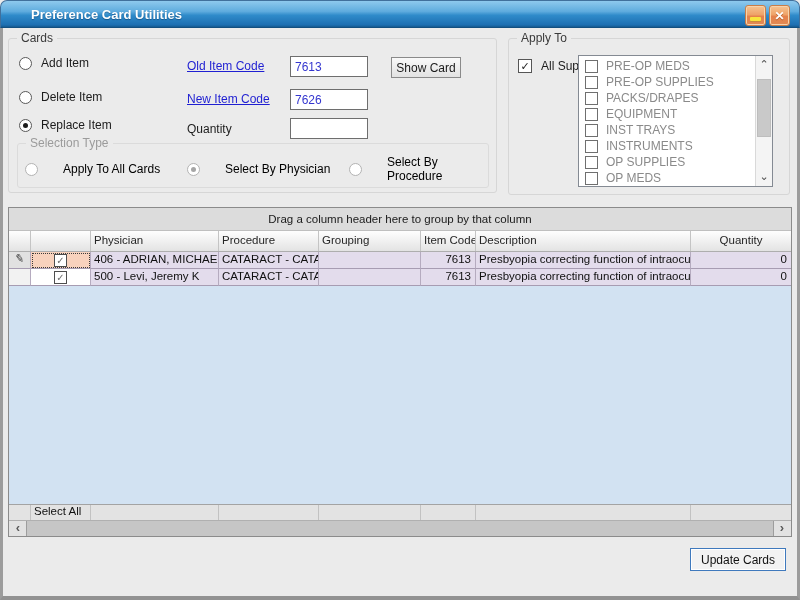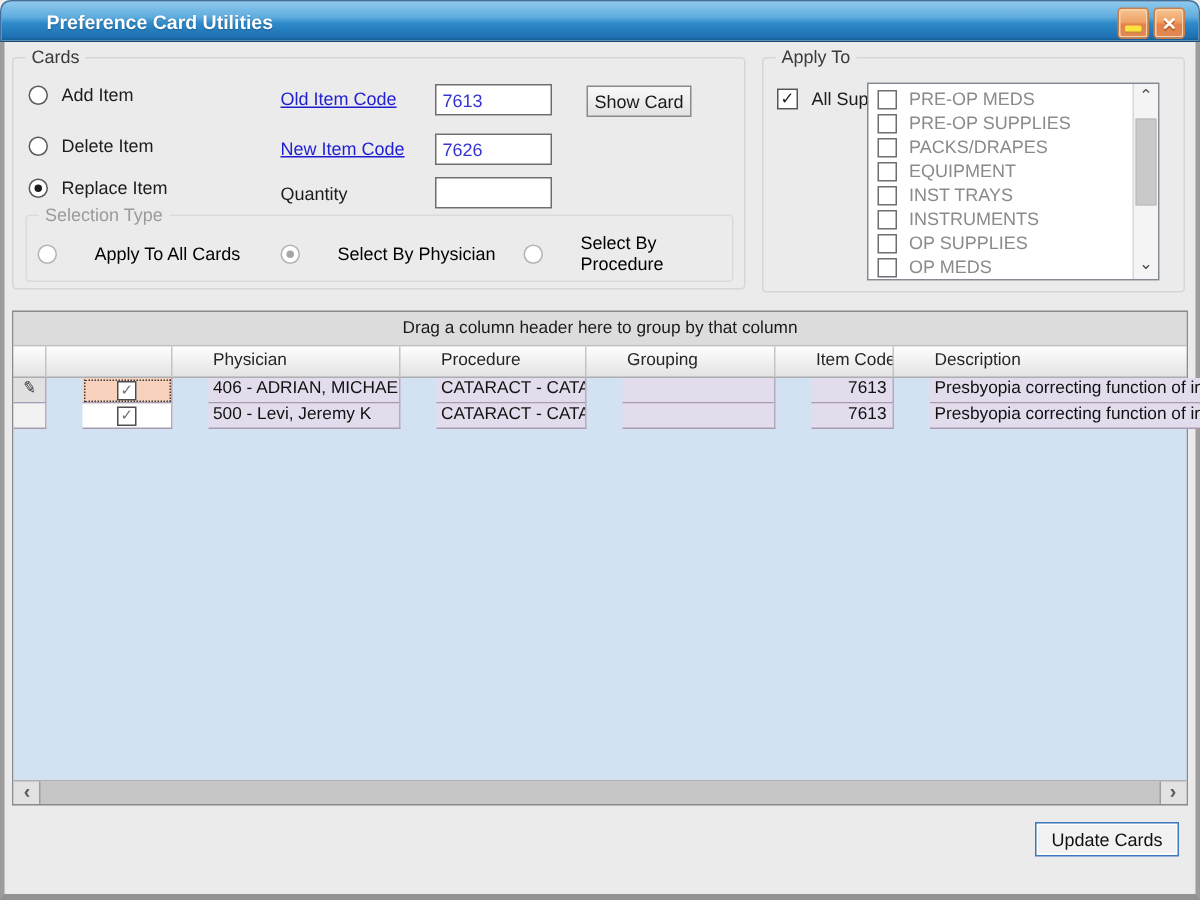--- a/index.html
+++ b/index.html
@@ -65,7 +65,7 @@
   .grid { position:absolute; left:8px; top:207px; width:784px; height:330px; border:1px solid #8b8b8b; background:#d2e2f2; display:flex; flex-direction:column; }
   .grid-caption { height:17px; background:linear-gradient(#fbfbfb,#d3d3d3); border-bottom:1px solid #a8a8a8; text-align:center; font-size:11.5px; color:#111; line-height:16px; }
   .grid-hint { height:23px; background:#dcdcdc; border-bottom:1px solid #bfbfbf; text-align:center; font-size:11.5px; color:#1a1a1a; line-height:22px; cursor:default; }
-  .gcols { display:grid; grid-template-columns:22px 60px 128px 100px 102px 55px 215px 1fr;gap:24px; }
+  .gcols { display:grid; grid-template-columns:22px 60px 128px 100px 102px 55px 215px 1fr; }
   .grid-header { height:21px; background:linear-gradient(#fefefe,#e3e3e3); border-bottom:1px solid #aeaeae; }
   .grid-header .hc { border-right:1px solid #c4c4c4; font-size:11.5px; color:#262626; padding:3px 3px 0 3px; white-space:nowrap; overflow:hidden; cursor:pointer; }
   .grid-header .hc.r { text-align:left; }

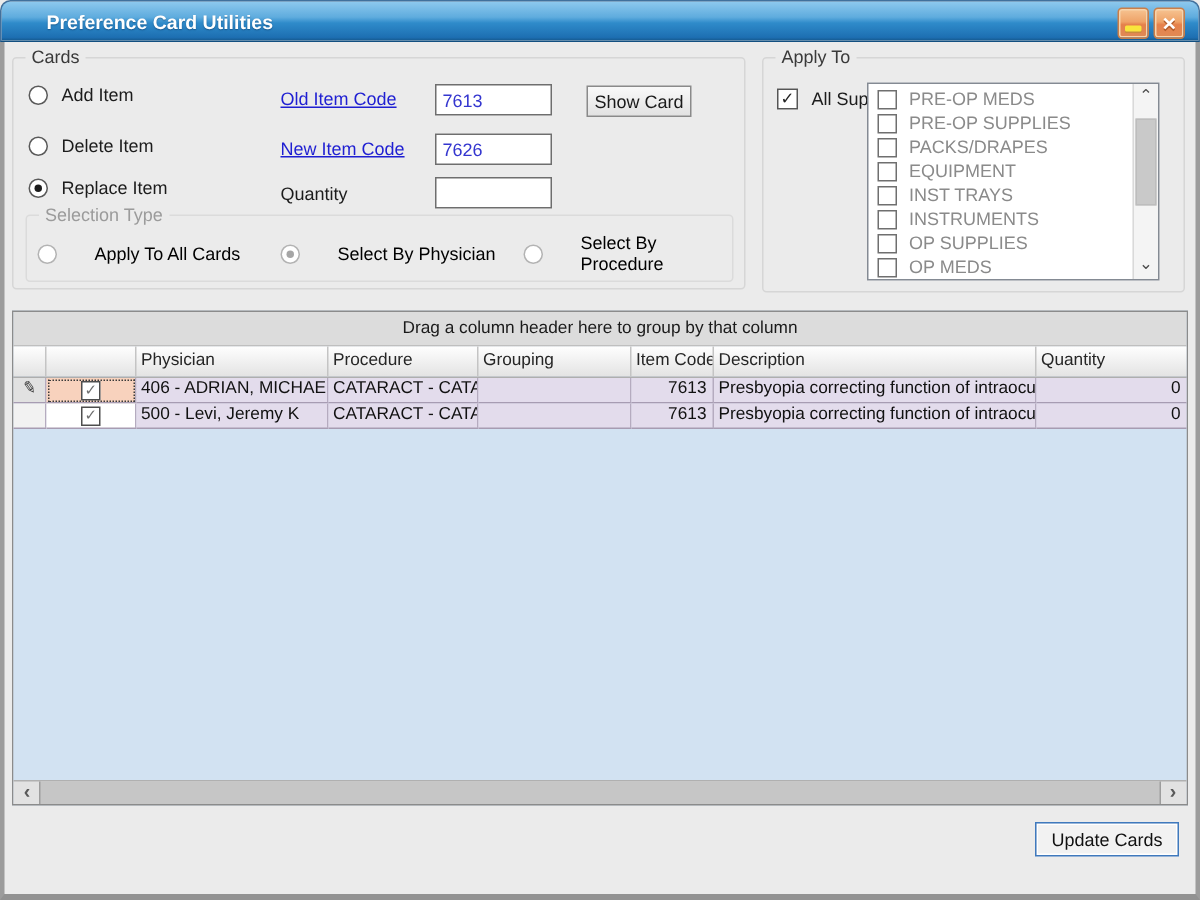--- a/index.html
+++ b/index.html
@@ -68,7 +68,7 @@
   .gcols { display:grid; grid-template-columns:22px 60px 128px 100px 102px 55px 215px 1fr; }
   .grid-header { height:21px; background:linear-gradient(#fefefe,#e3e3e3); border-bottom:1px solid #aeaeae; }
   .grid-header .hc { border-right:1px solid #c4c4c4; font-size:11.5px; color:#262626; padding:3px 3px 0 3px; white-space:nowrap; overflow:hidden; cursor:pointer; }
-  .grid-header .hc.r { text-align:left; }
+  .grid-header .hc.r { text-align:center; }
   .grow { height:17px; cursor:pointer; }
   .grow .c { border-right:1px solid #b5abbf; border-bottom:1px solid #a79cb2; font-size:11.5px; color:#111; padding:1px 3px 0 3px; white-space:nowrap; overflow:hidden; background:#e3dcec; }
   .grow .c.r { text-align:right; padding-right:4px; }

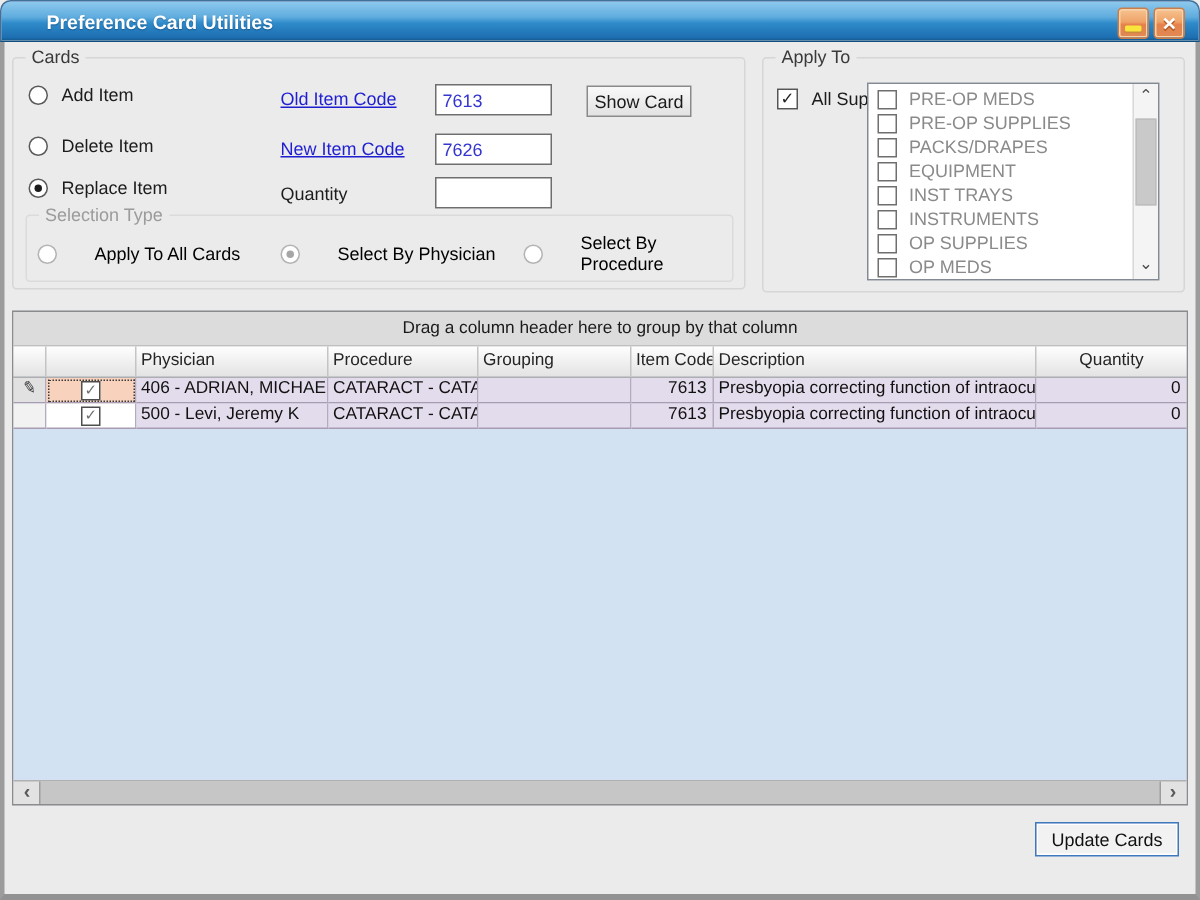--- a/index.html
+++ b/index.html
@@ -242,6 +242,16 @@
 
     <div class="grid-empty"></div>
 
+    <div class="grid-footer gcols">
+      <div class="fc"></div>
+      <div class="fc sa">Select All</div>
+      <div class="fc"></div>
+      <div class="fc"></div>
+      <div class="fc"></div>
+      <div class="fc"></div>
+      <div class="fc"></div>
+      <div class="fc" style="border-right:none;"></div>
+    </div>
 
     <div class="hscroll">
       <span class="harrow l">‹</span>

